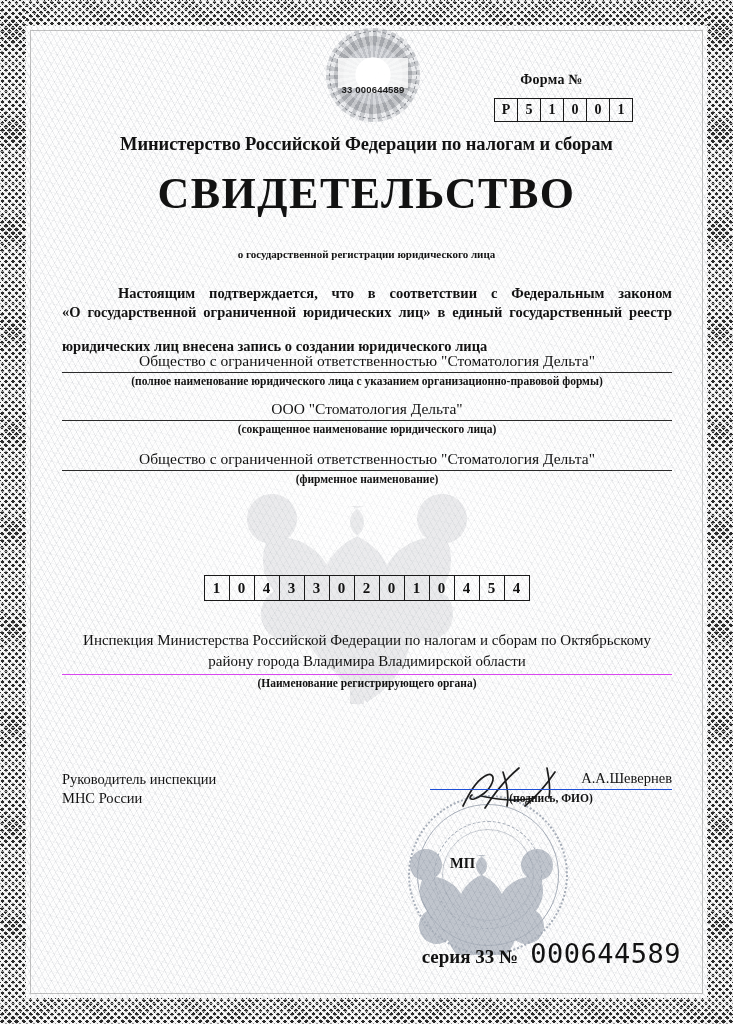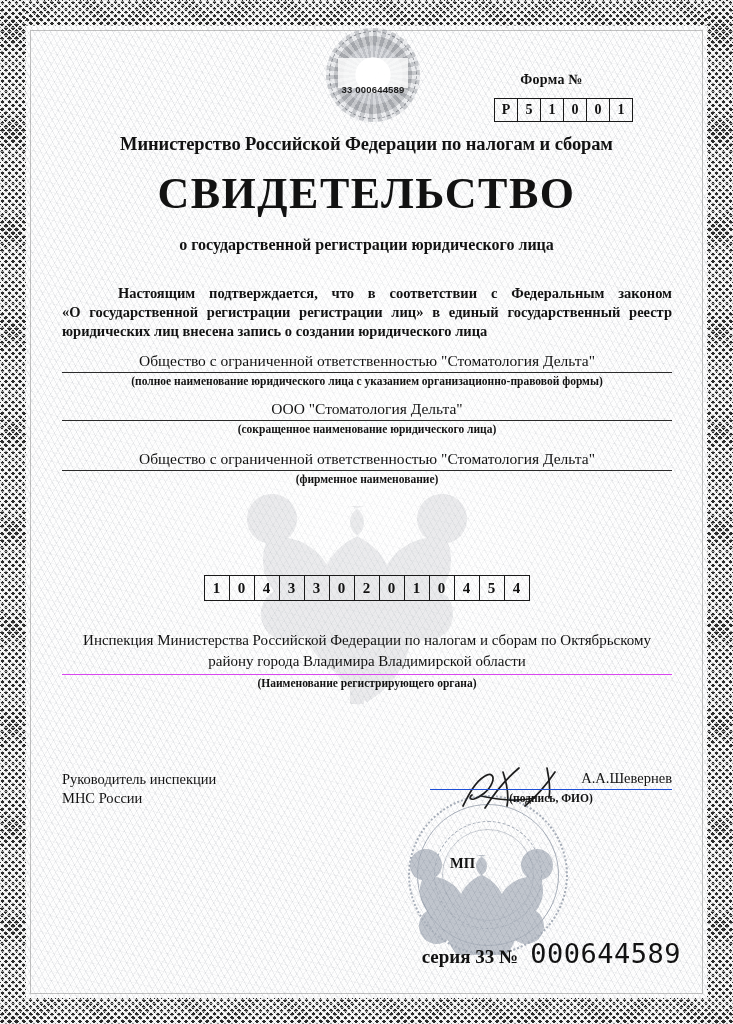--- a/index.html
+++ b/index.html
@@ -102,8 +102,8 @@
   }
   
   .subtitle{
-    position:absolute;left:0;right:0;top:236px;text-align:center;
-    font-size:16px;font-weight:700;
+    position:absolute;left:0;right:0;top:248px;text-align:center;
+    font-size:11px;font-weight:700;
   }
   
   .body-par{

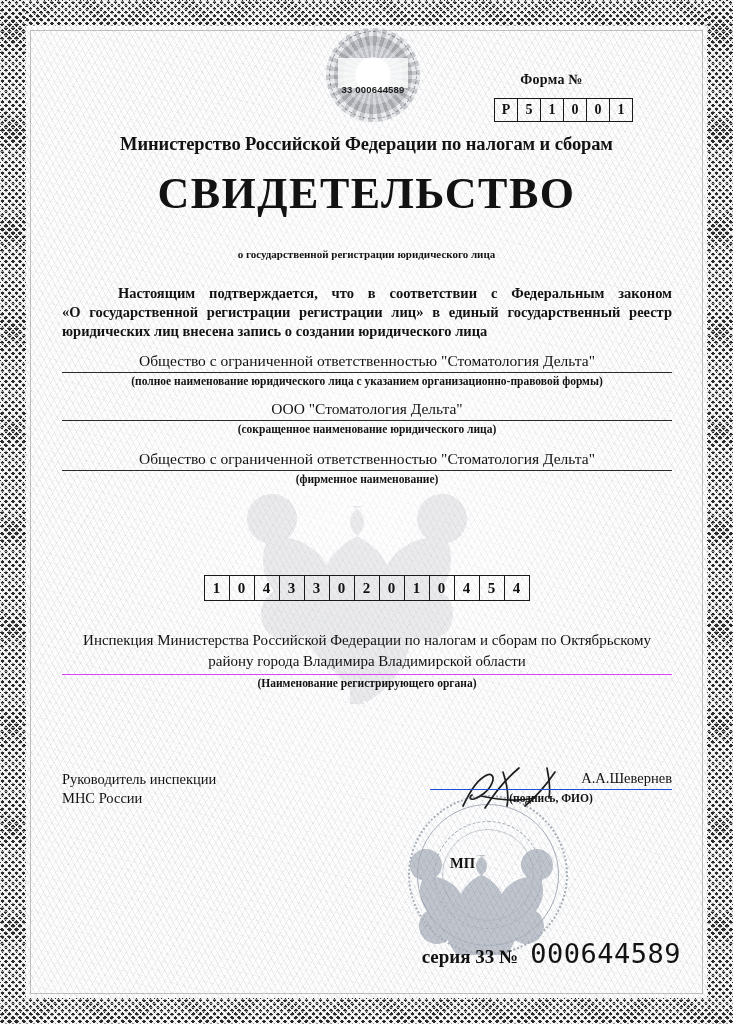--- a/index.html
+++ b/index.html
@@ -258,7 +258,7 @@
 
   <div class="body-par">
     <span class="l1">Настоящим подтверждается, что в соответствии с Федеральным законом</span>
-    <span class="l2">«О государственной регистрации регистрации лиц» в единый государственный реестр</span>
+    <span class="l2">«О государственной ограниченной юридических лиц» в единый государственный реестр</span>
     <span class="l3">юридических лиц внесена запись о создании юридического лица</span>
   </div>
 

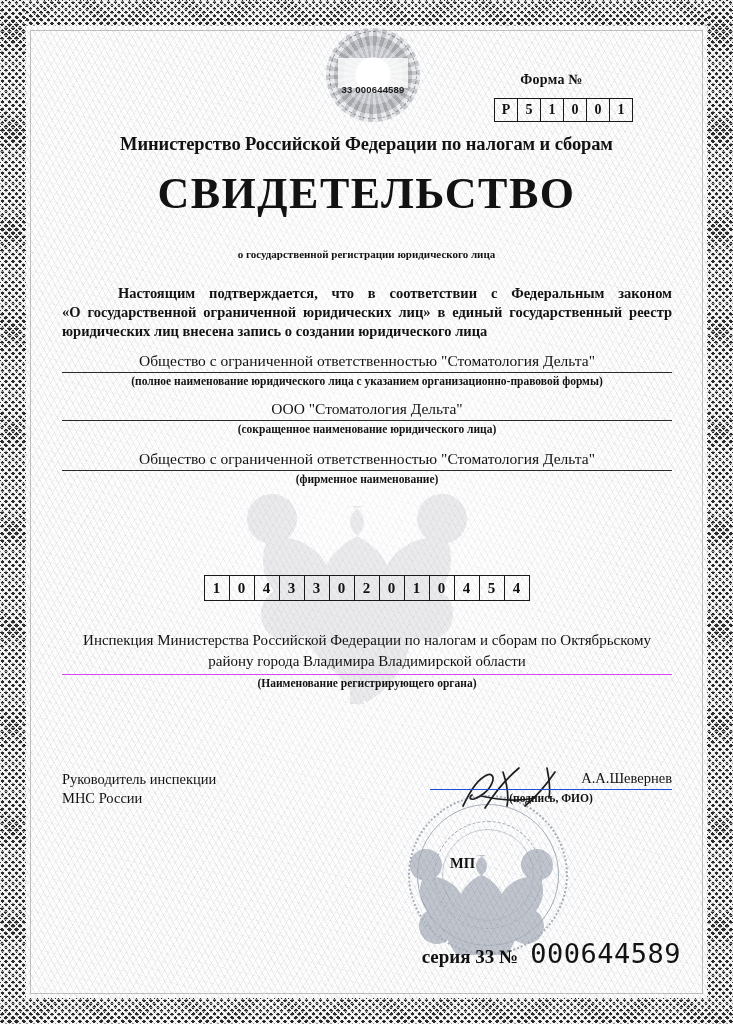--- a/index.html
+++ b/index.html
@@ -112,7 +112,7 @@
   }
   .body-par .l1{display:block;text-indent:56px;text-align:justify;text-align-last:justify;}
   .body-par .l2{display:block;text-align:justify;text-align-last:justify;}
-  .body-par .l3{display:block;}
+  .body-par .l3{display:block;margin-top:15px;}
 
   
   .field{position:absolute;left:62px;width:610px;}

